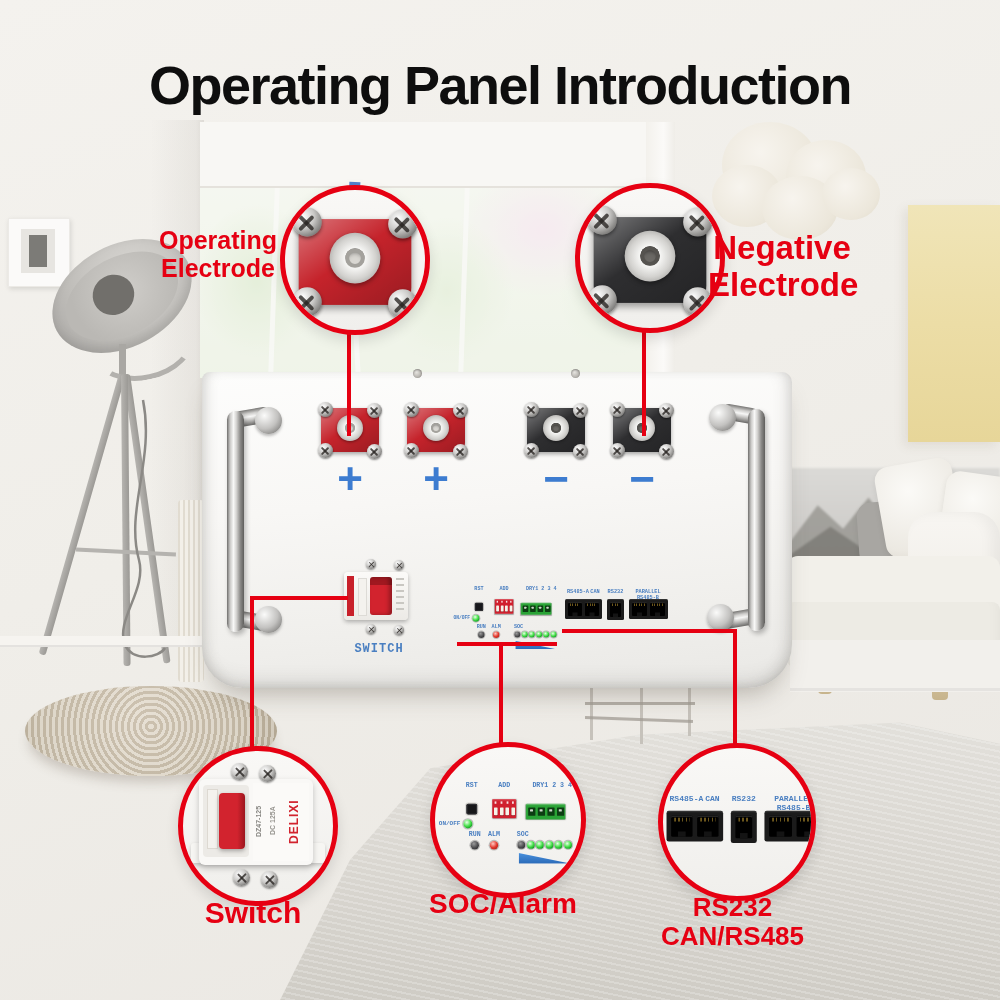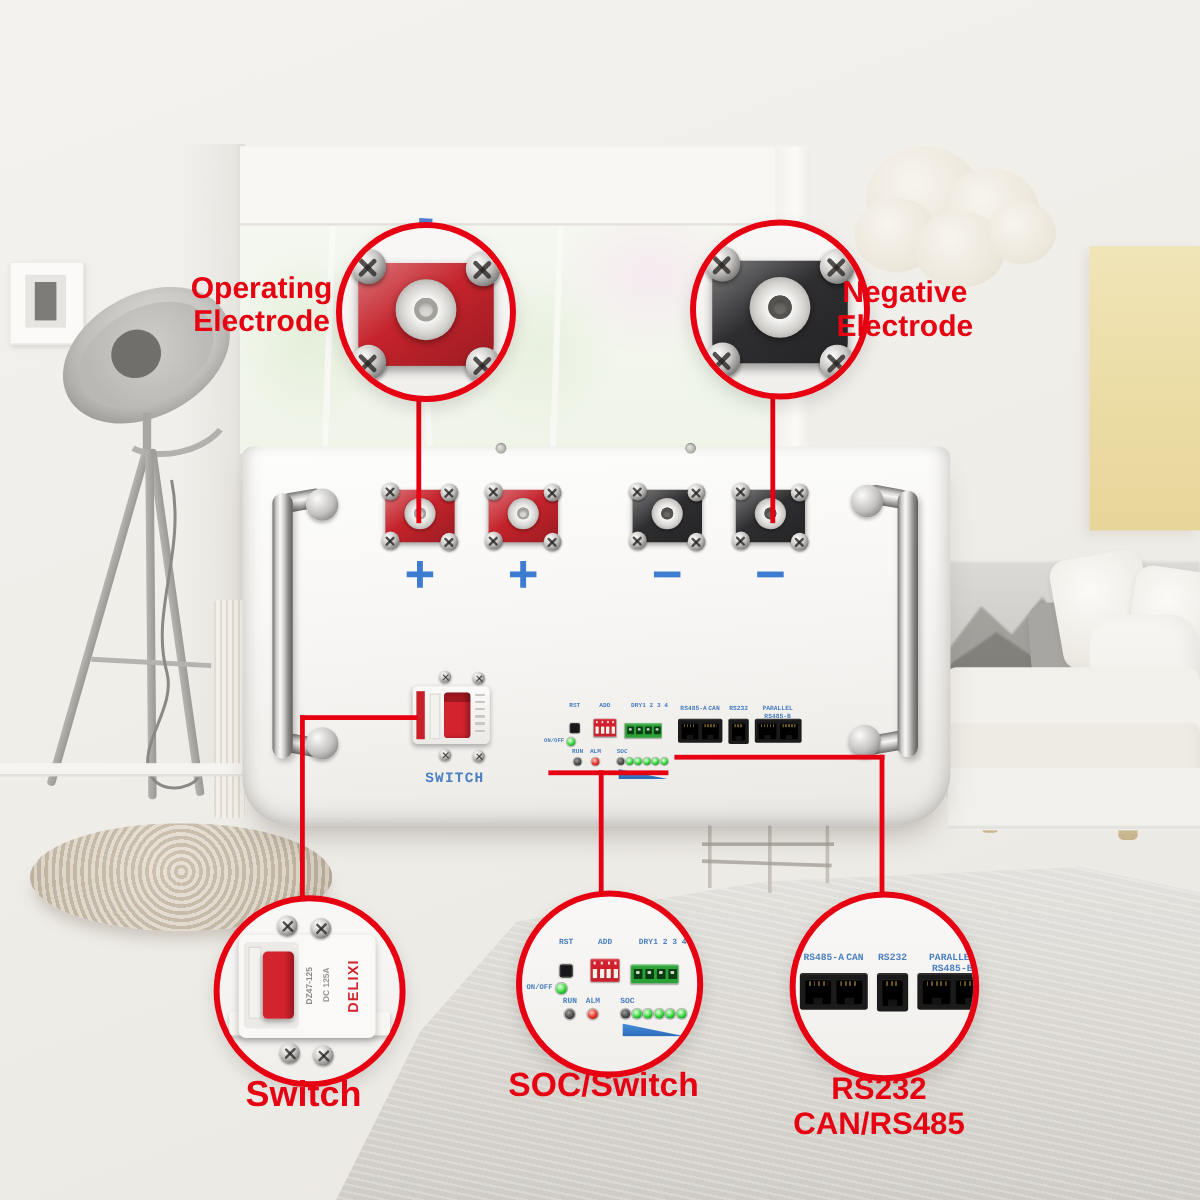--- a/index.html
+++ b/index.html
@@ -530,6 +530,7 @@
     <div>CAN/RS485</div>
   </div>
 
+  <div class="a title">Operating Panel Introduction</div>
 </div>
 
 </body></html>

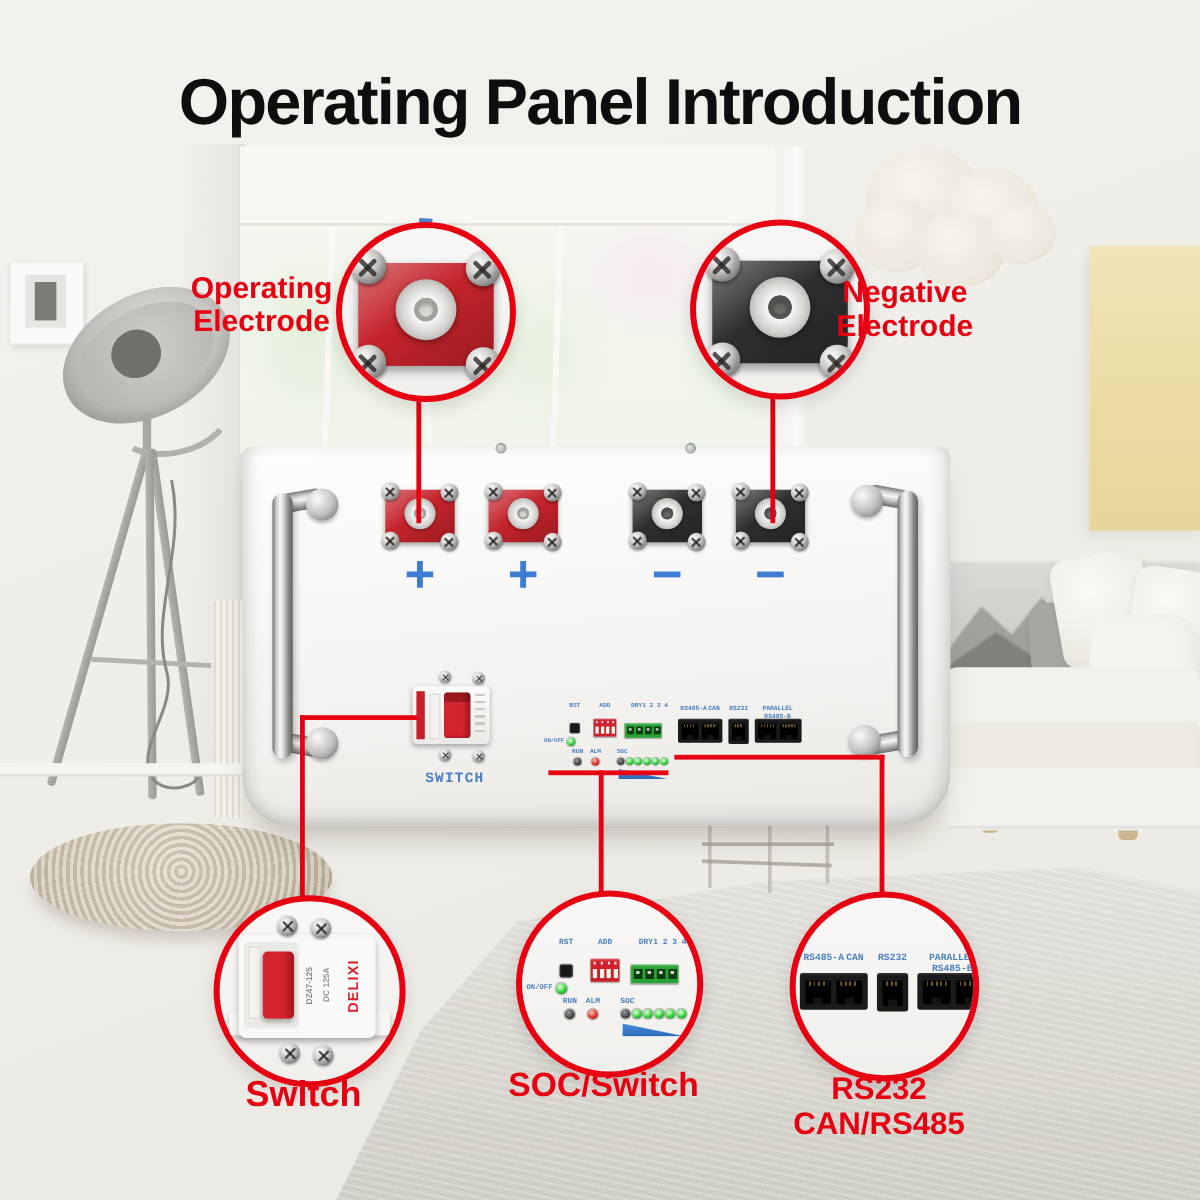--- a/index.html
+++ b/index.html
@@ -519,7 +519,7 @@
     <div>Operating</div>
     <div>Electrode</div>
   </div>
-  <div class="a lbl-red" style="left:680px;top:230px;width:148px;font-size:25px">
+  <div class="a lbl-red" style="left:708px;top:230px;width:148px;font-size:33px">
     <div>Negative</div>
     <div>Electrode</div>
   </div>

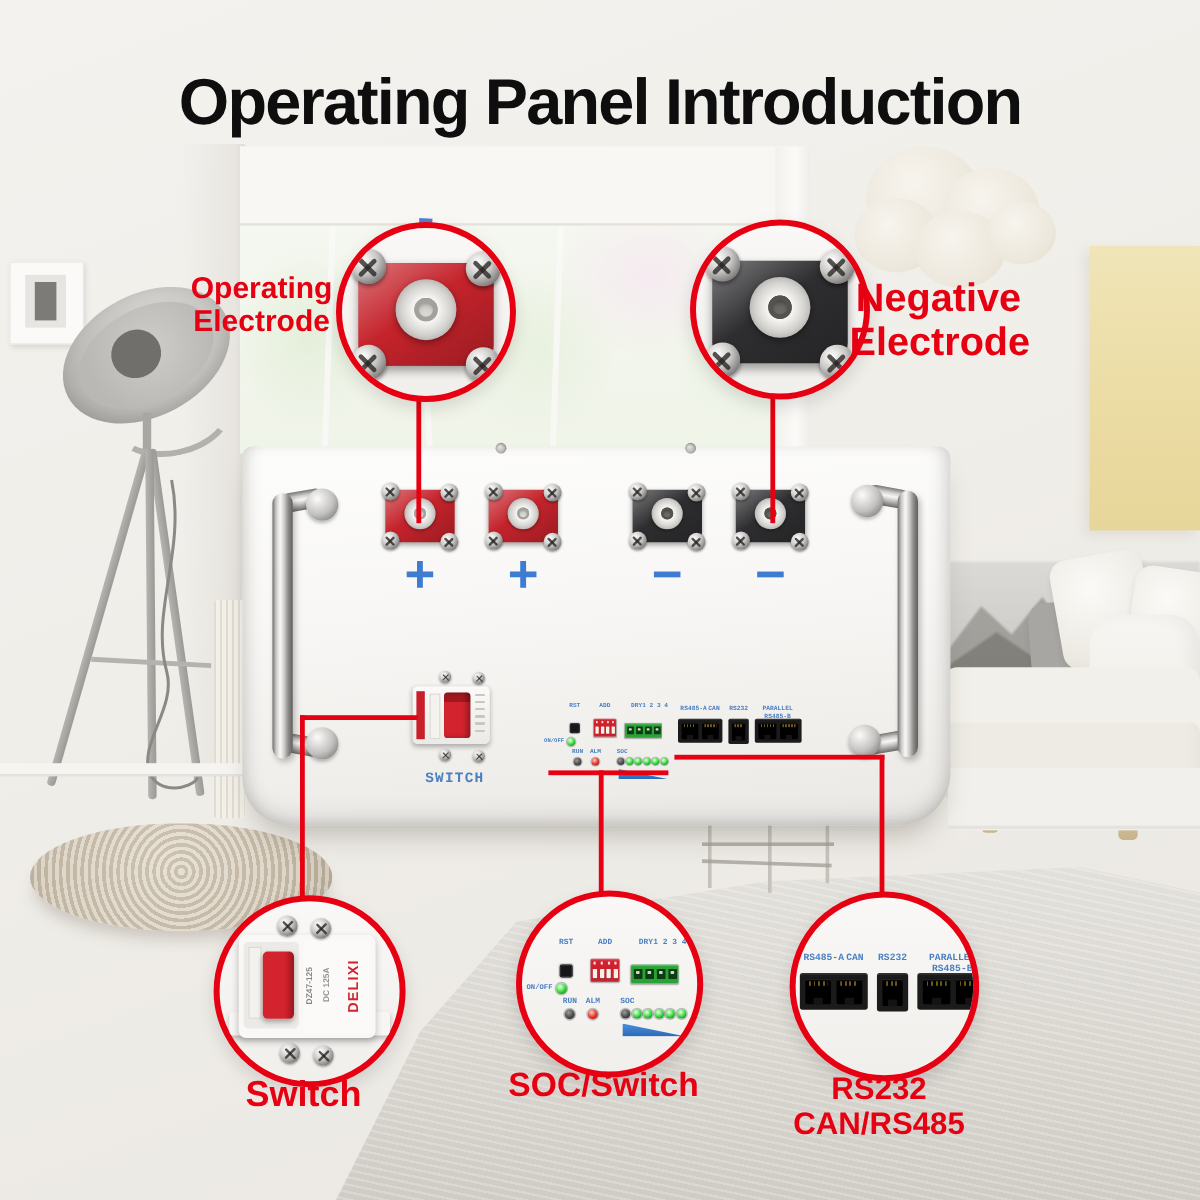--- a/index.html
+++ b/index.html
@@ -524,7 +524,7 @@
     <div>Electrode</div>
   </div>
   <div class="a lbl-red" style="left:175px;top:896px;width:156px;font-size:30px">Switch</div>
-  <div class="a lbl-red" style="left:413px;top:888px;width:180px;font-size:28px">SOC/Switch</div>
+  <div class="a lbl-red" style="left:413px;top:888px;width:180px;font-size:28px">SOC/Alarm</div>
   <div class="a lbl-red" style="left:650px;top:893px;width:165px;font-size:26px;line-height:29px">
     <div>RS232</div>
     <div>CAN/RS485</div>

